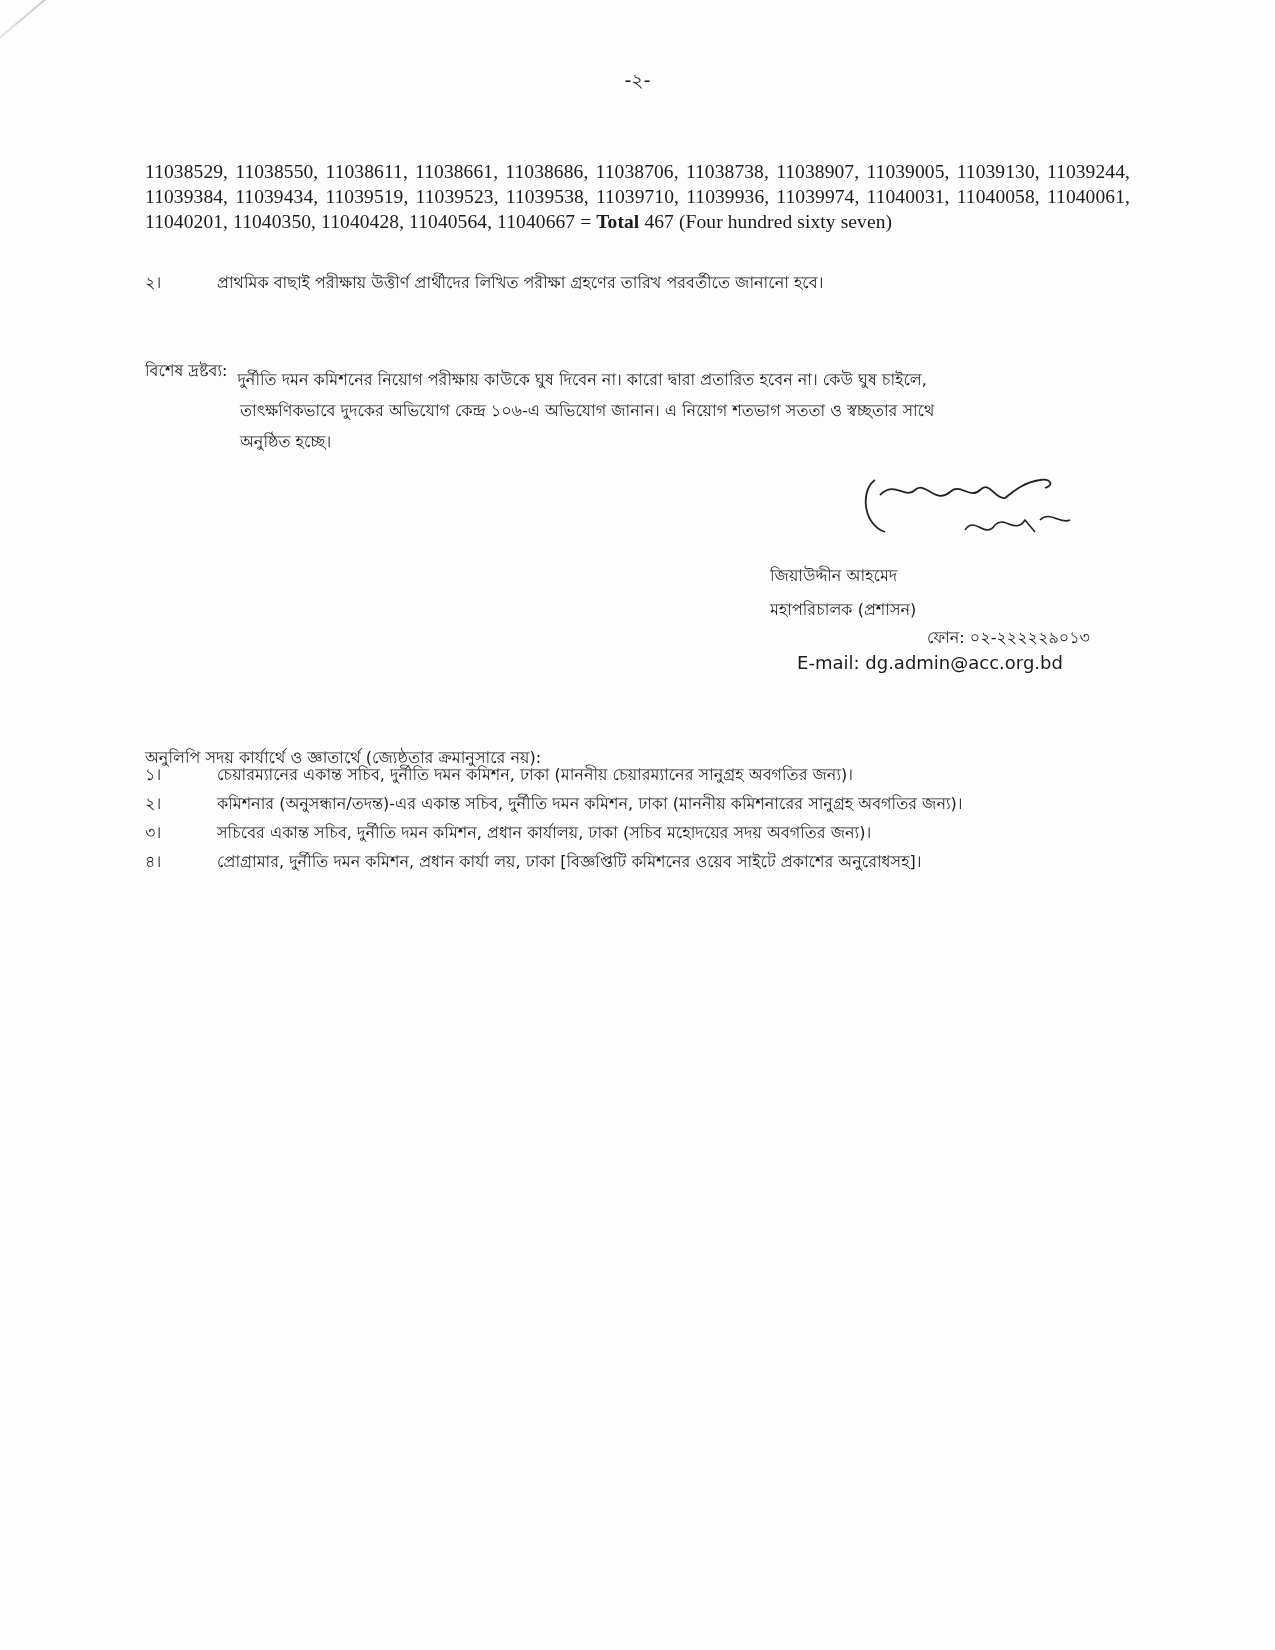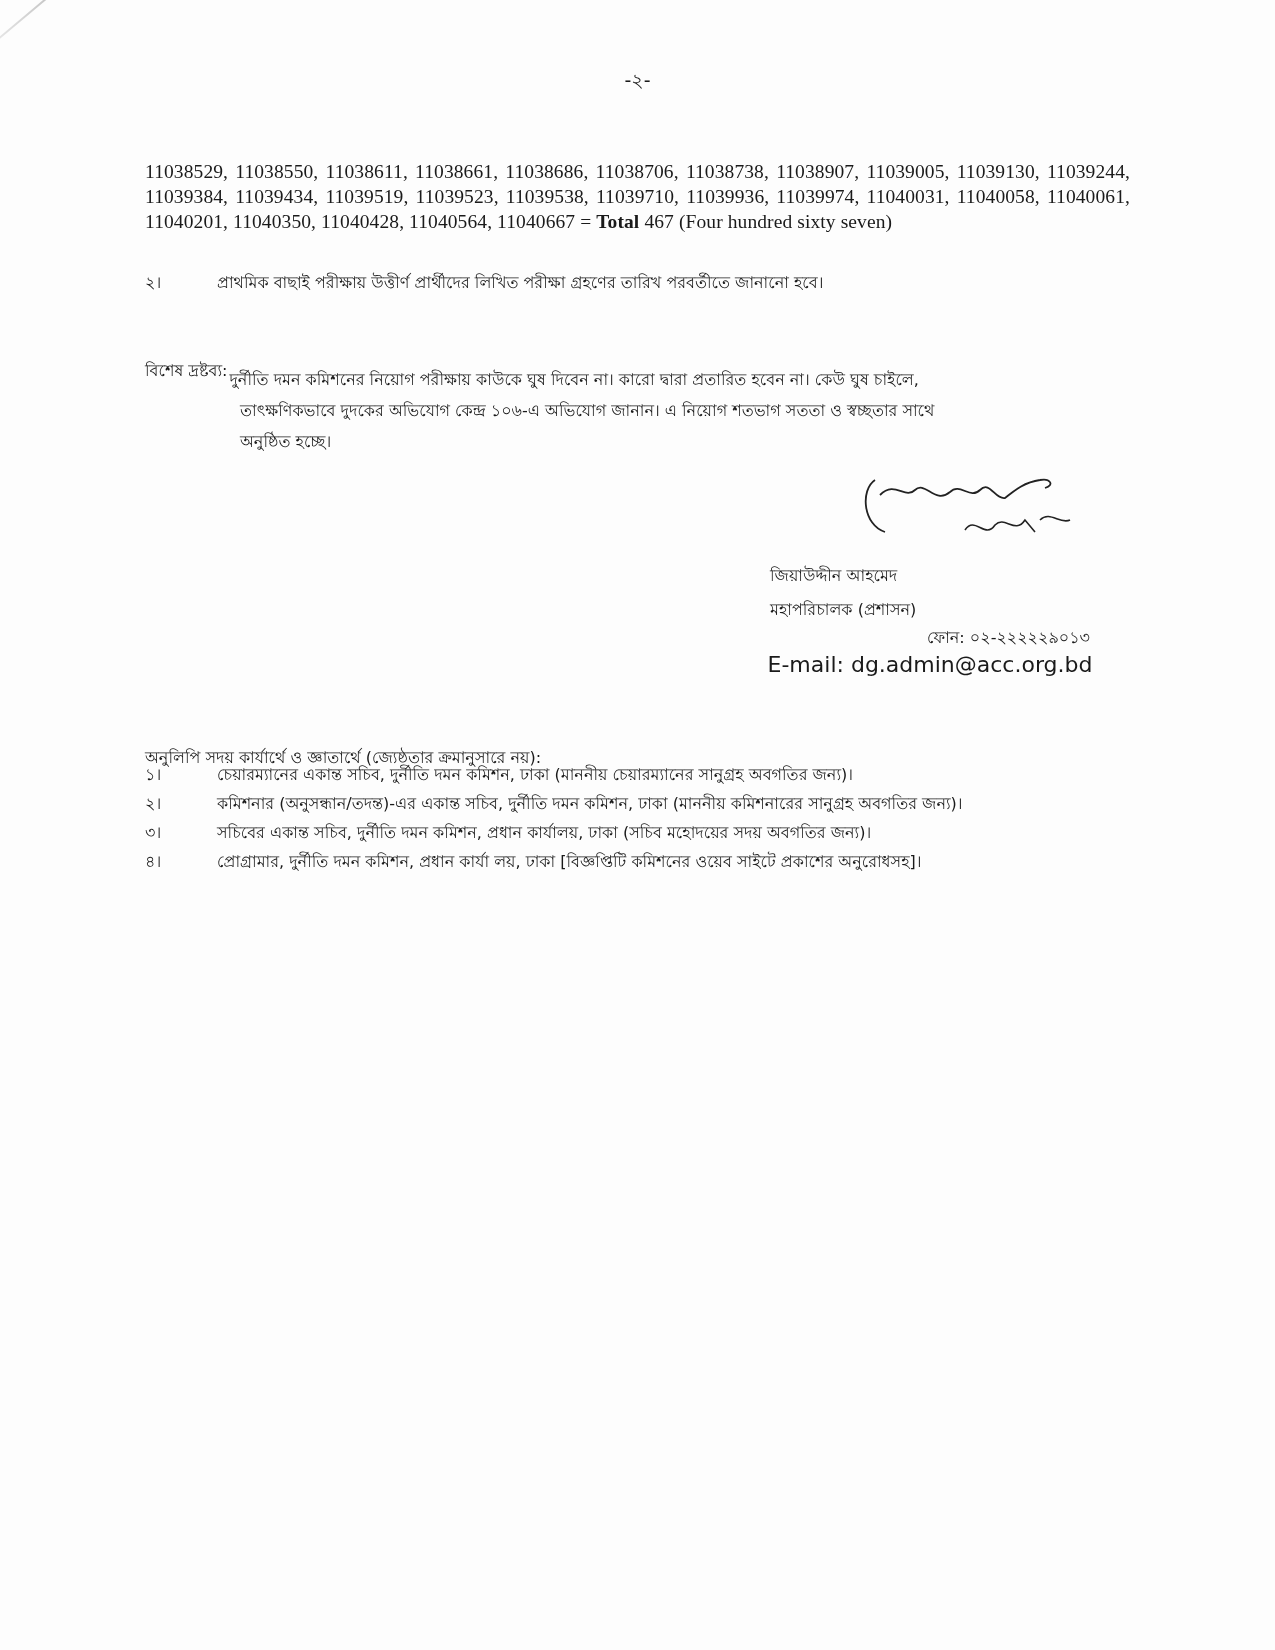--- a/index.html
+++ b/index.html
@@ -44,7 +44,7 @@
       position: absolute; left: 145px; top: 355px; width: 985px;
       line-height: 31px;
     }
-    .note .label { float: left; margin-right: 2px; }
+    .note .label { float: left; margin-right: 10px; }
     .note .body {
       display: block; text-align: justify; margin-top: 9px;
     }

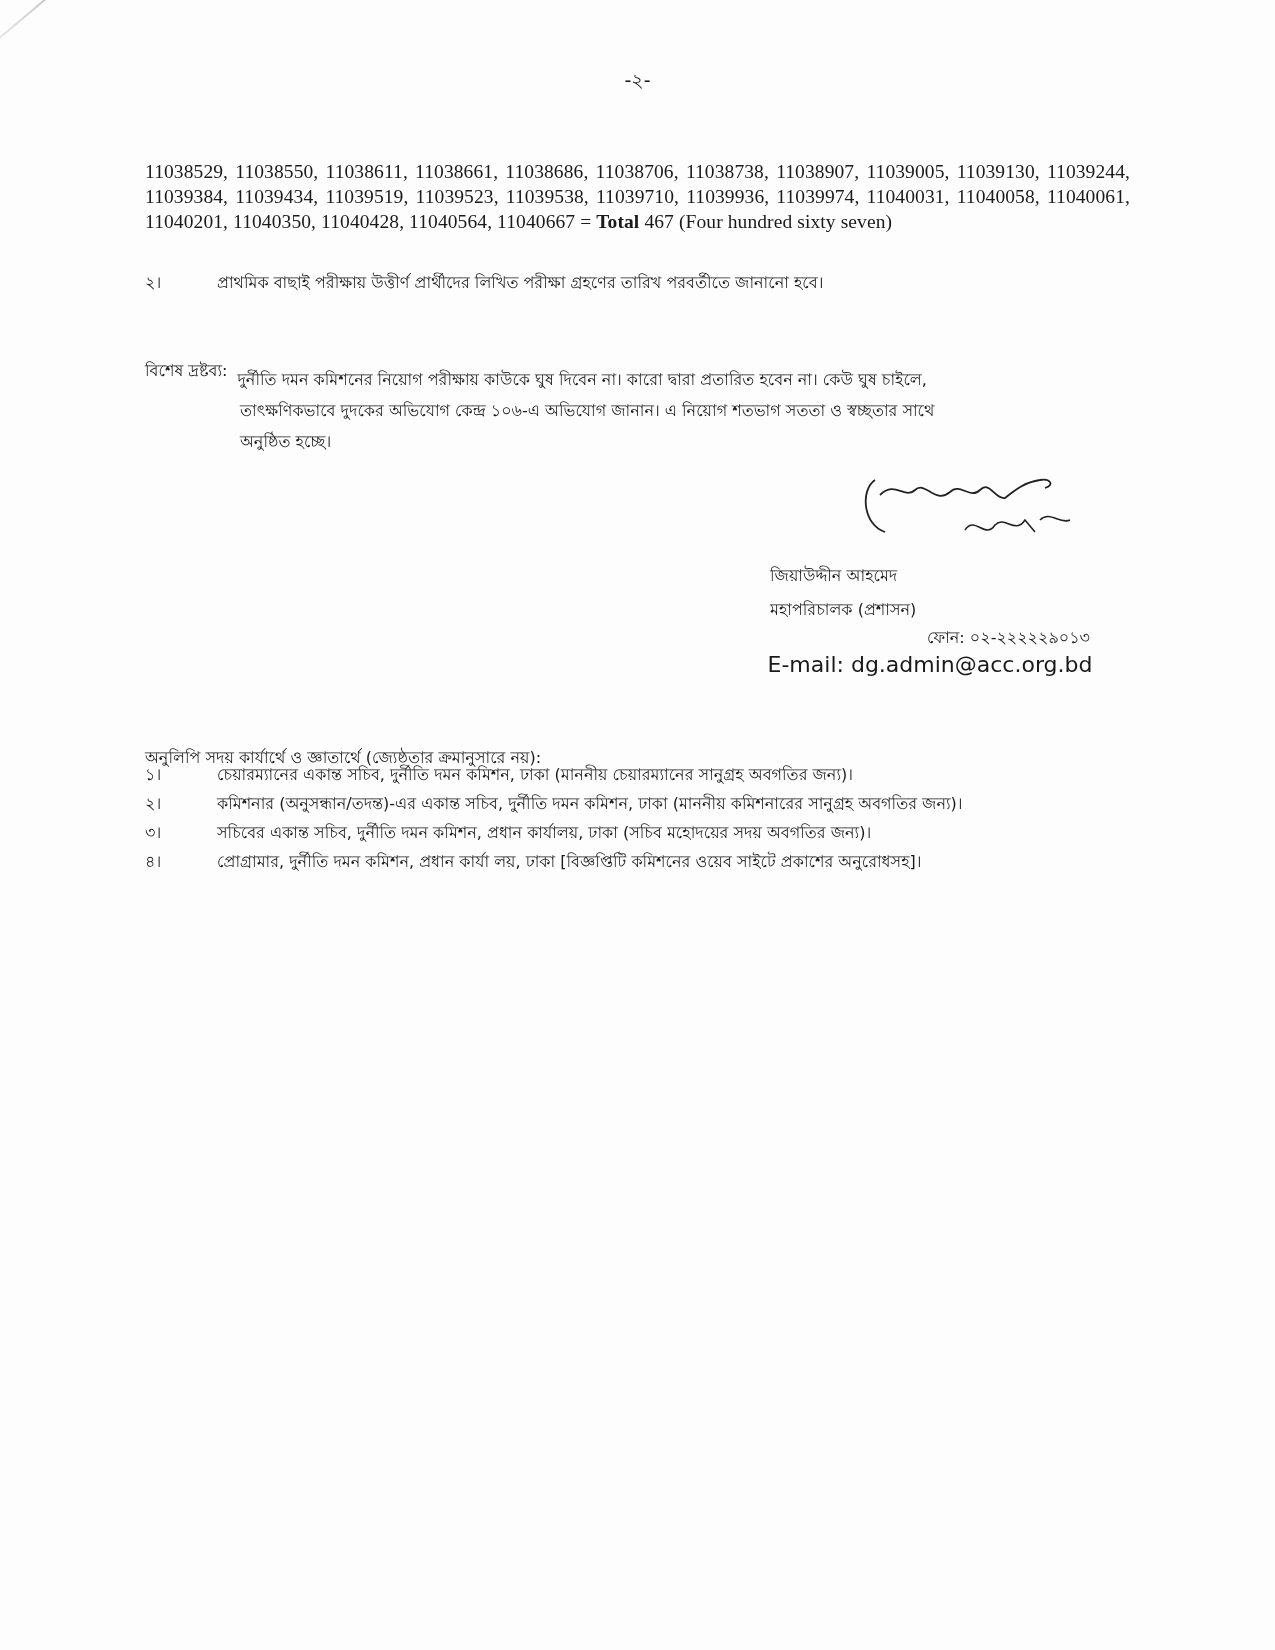--- a/index.html
+++ b/index.html
@@ -61,7 +61,7 @@
     .sig-phone { position: absolute; top: 155px; left: 0; width: 320px; text-align: right; }
     .sig-email {
       position: absolute; top: 182px; left: -10px; width: 340px; text-align: center;
-      font-family: "DejaVu Sans", sans-serif; font-size: 22px;
+      font-family: "DejaVu Sans", sans-serif; font-size: 18px;
     }
     .copy-head { position: absolute; left: 145px; top: 745px; }
     .copy-list { position: absolute; left: 145px; top: 760px; width: 985px; }

